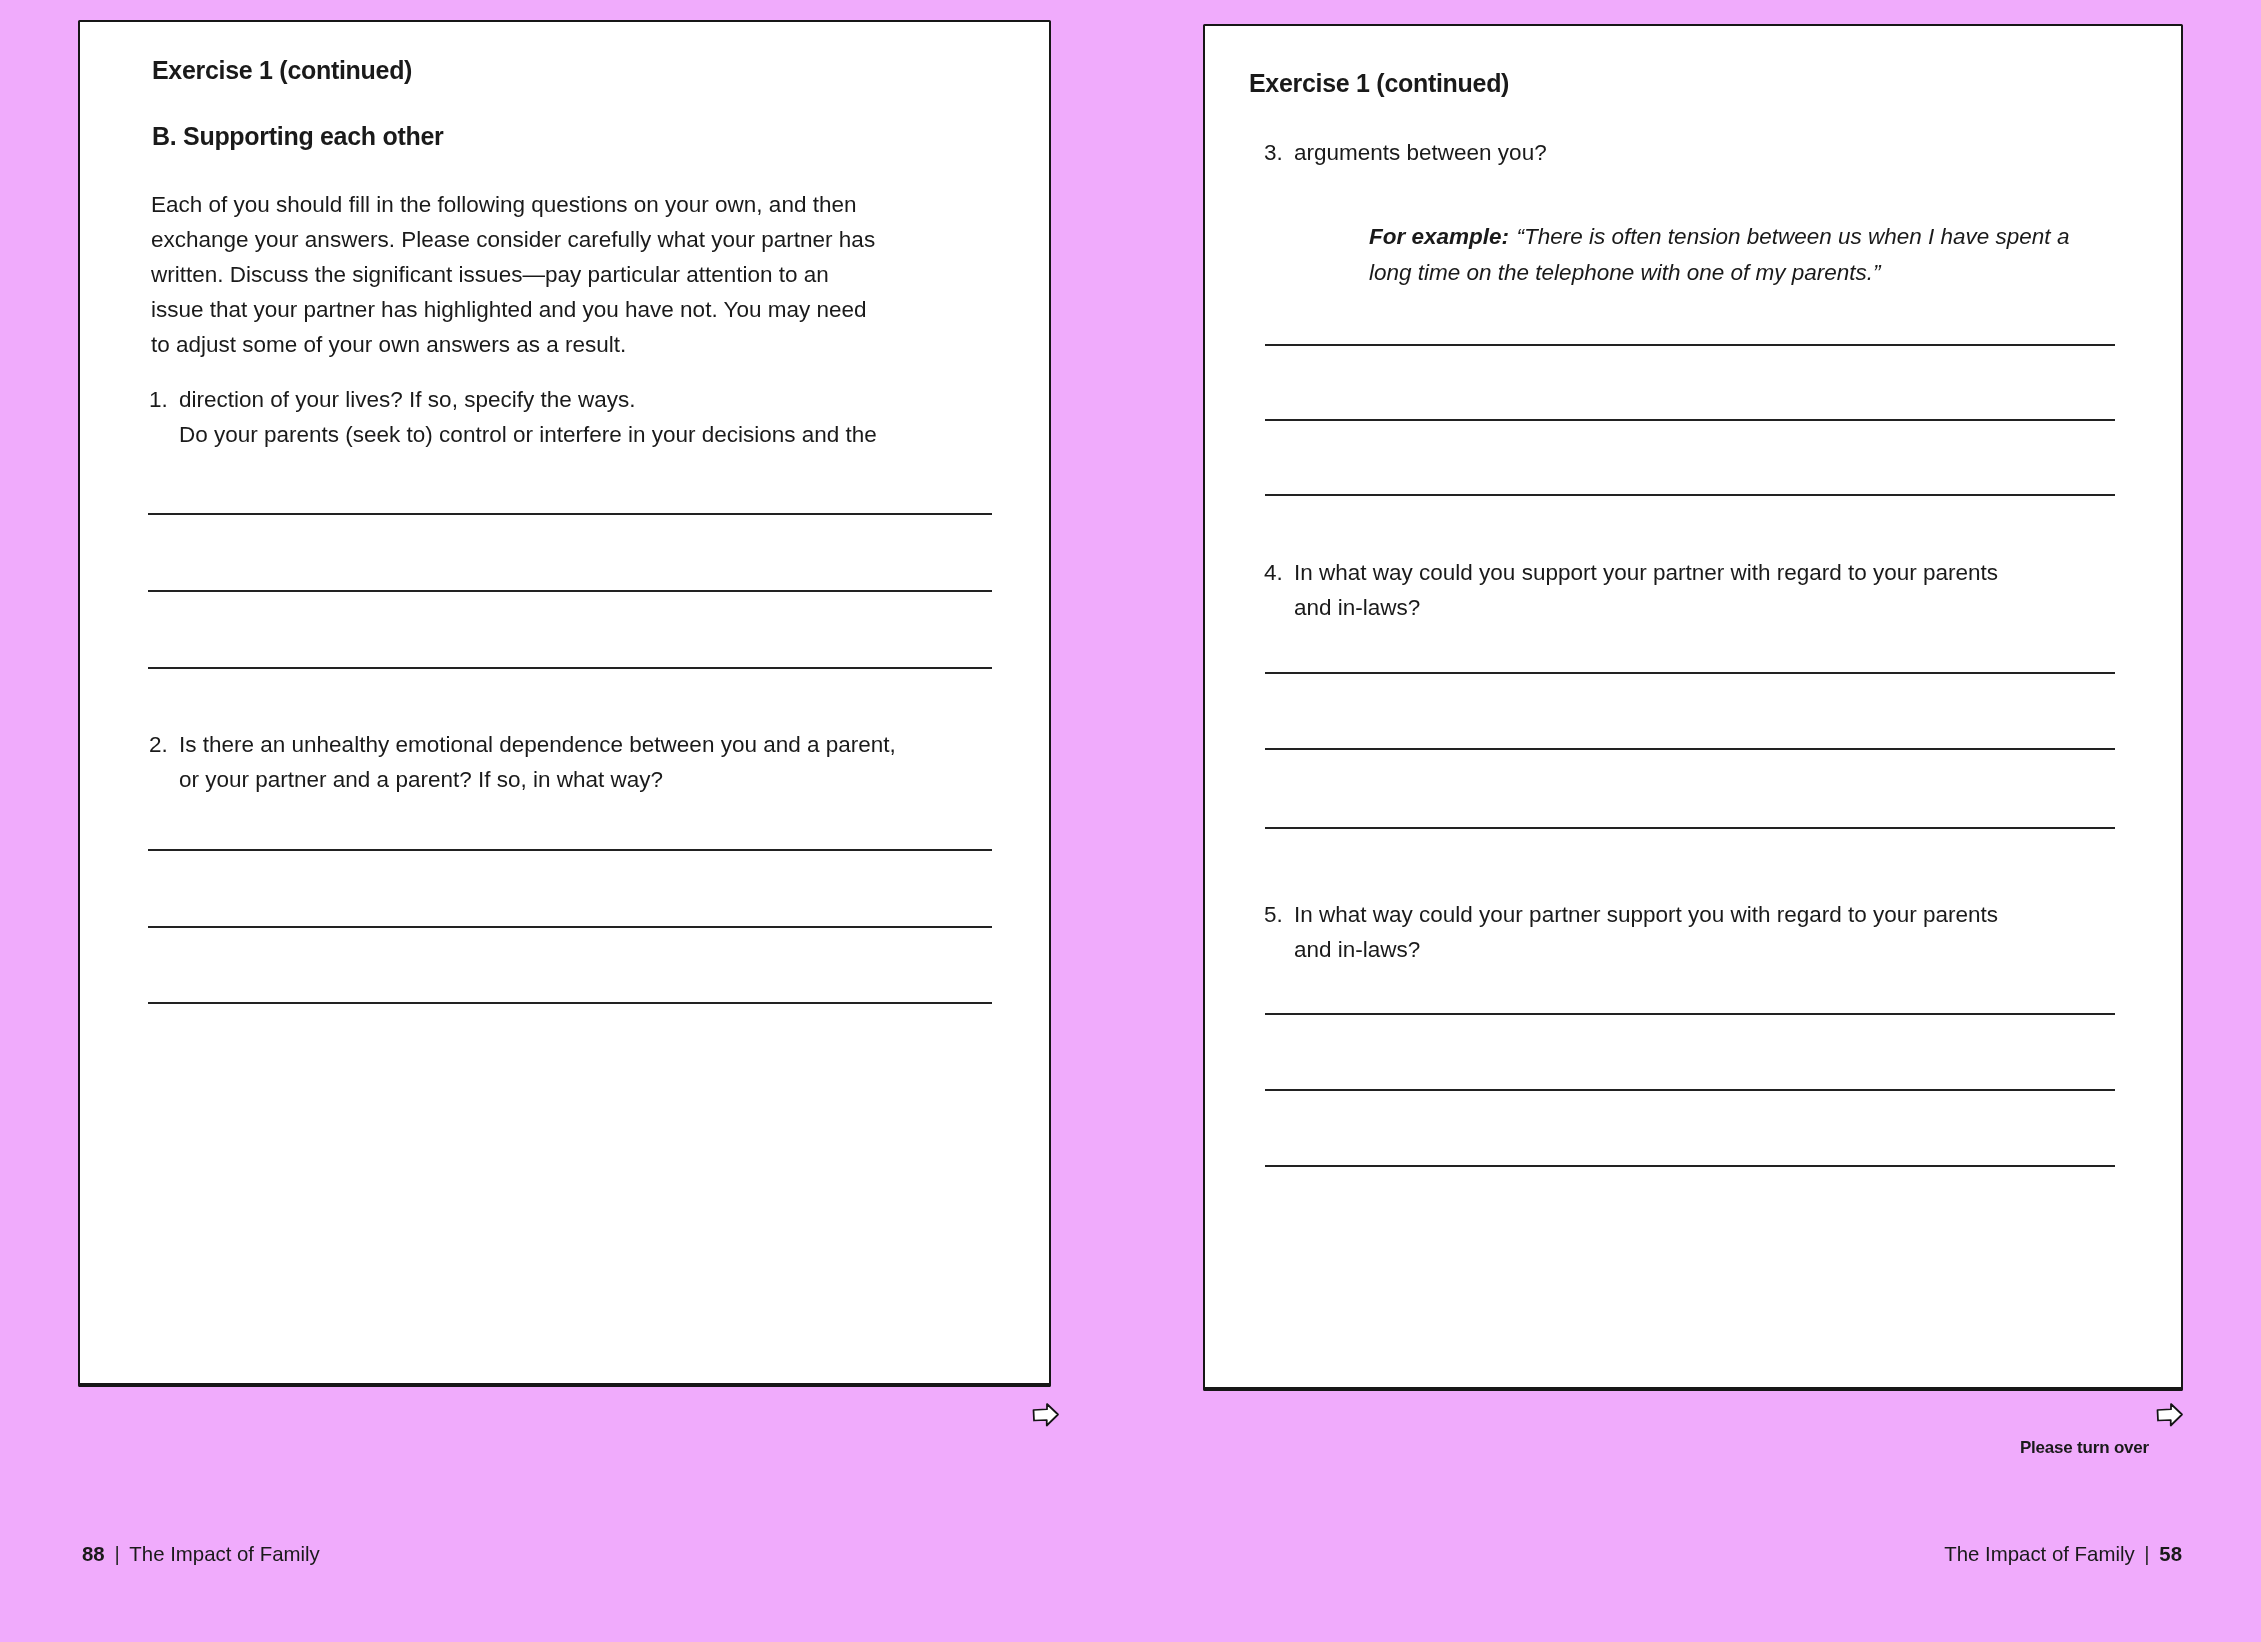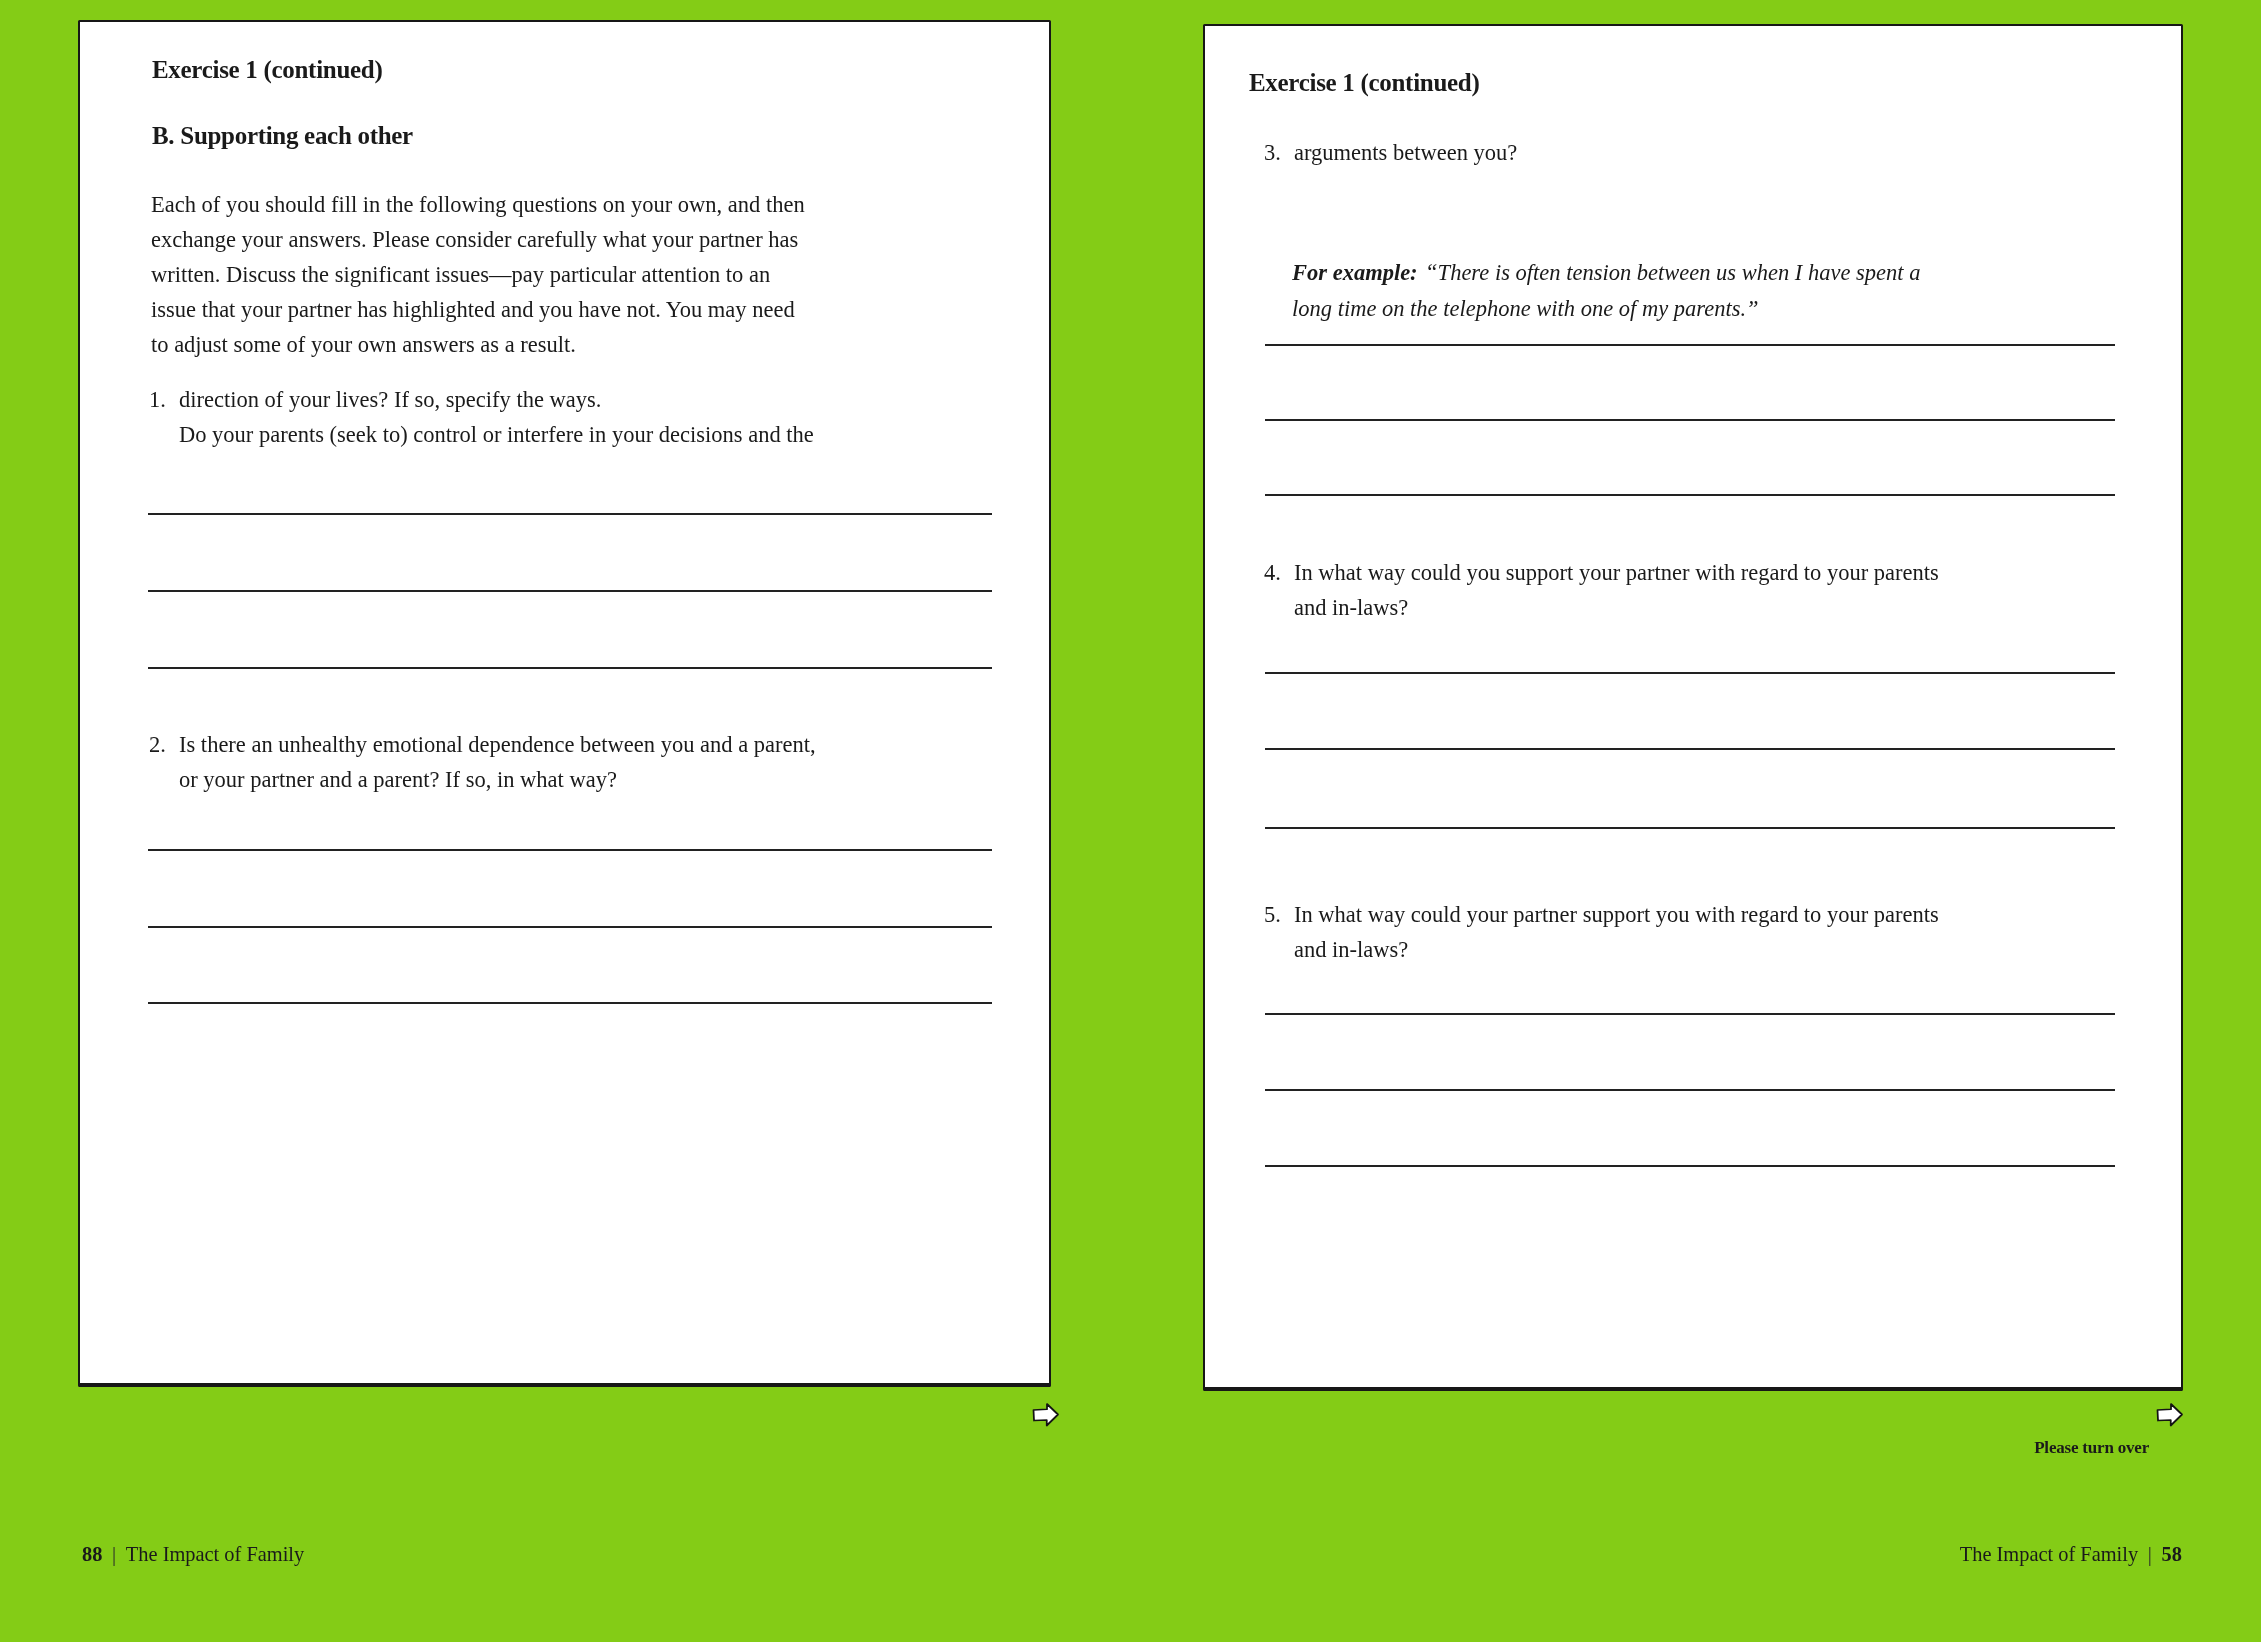--- a/index.html
+++ b/index.html
@@ -7,8 +7,8 @@
   #canvas {
     position:relative;
     width:2261px; height:1643px;
-    background:#84cc16;
-    font-family:Liberation Serif, serif;
+    background:#f0abfc;
+    font-family:Liberation Sans, sans-serif;
     color:#1a1a1a;
     overflow:hidden;
   }

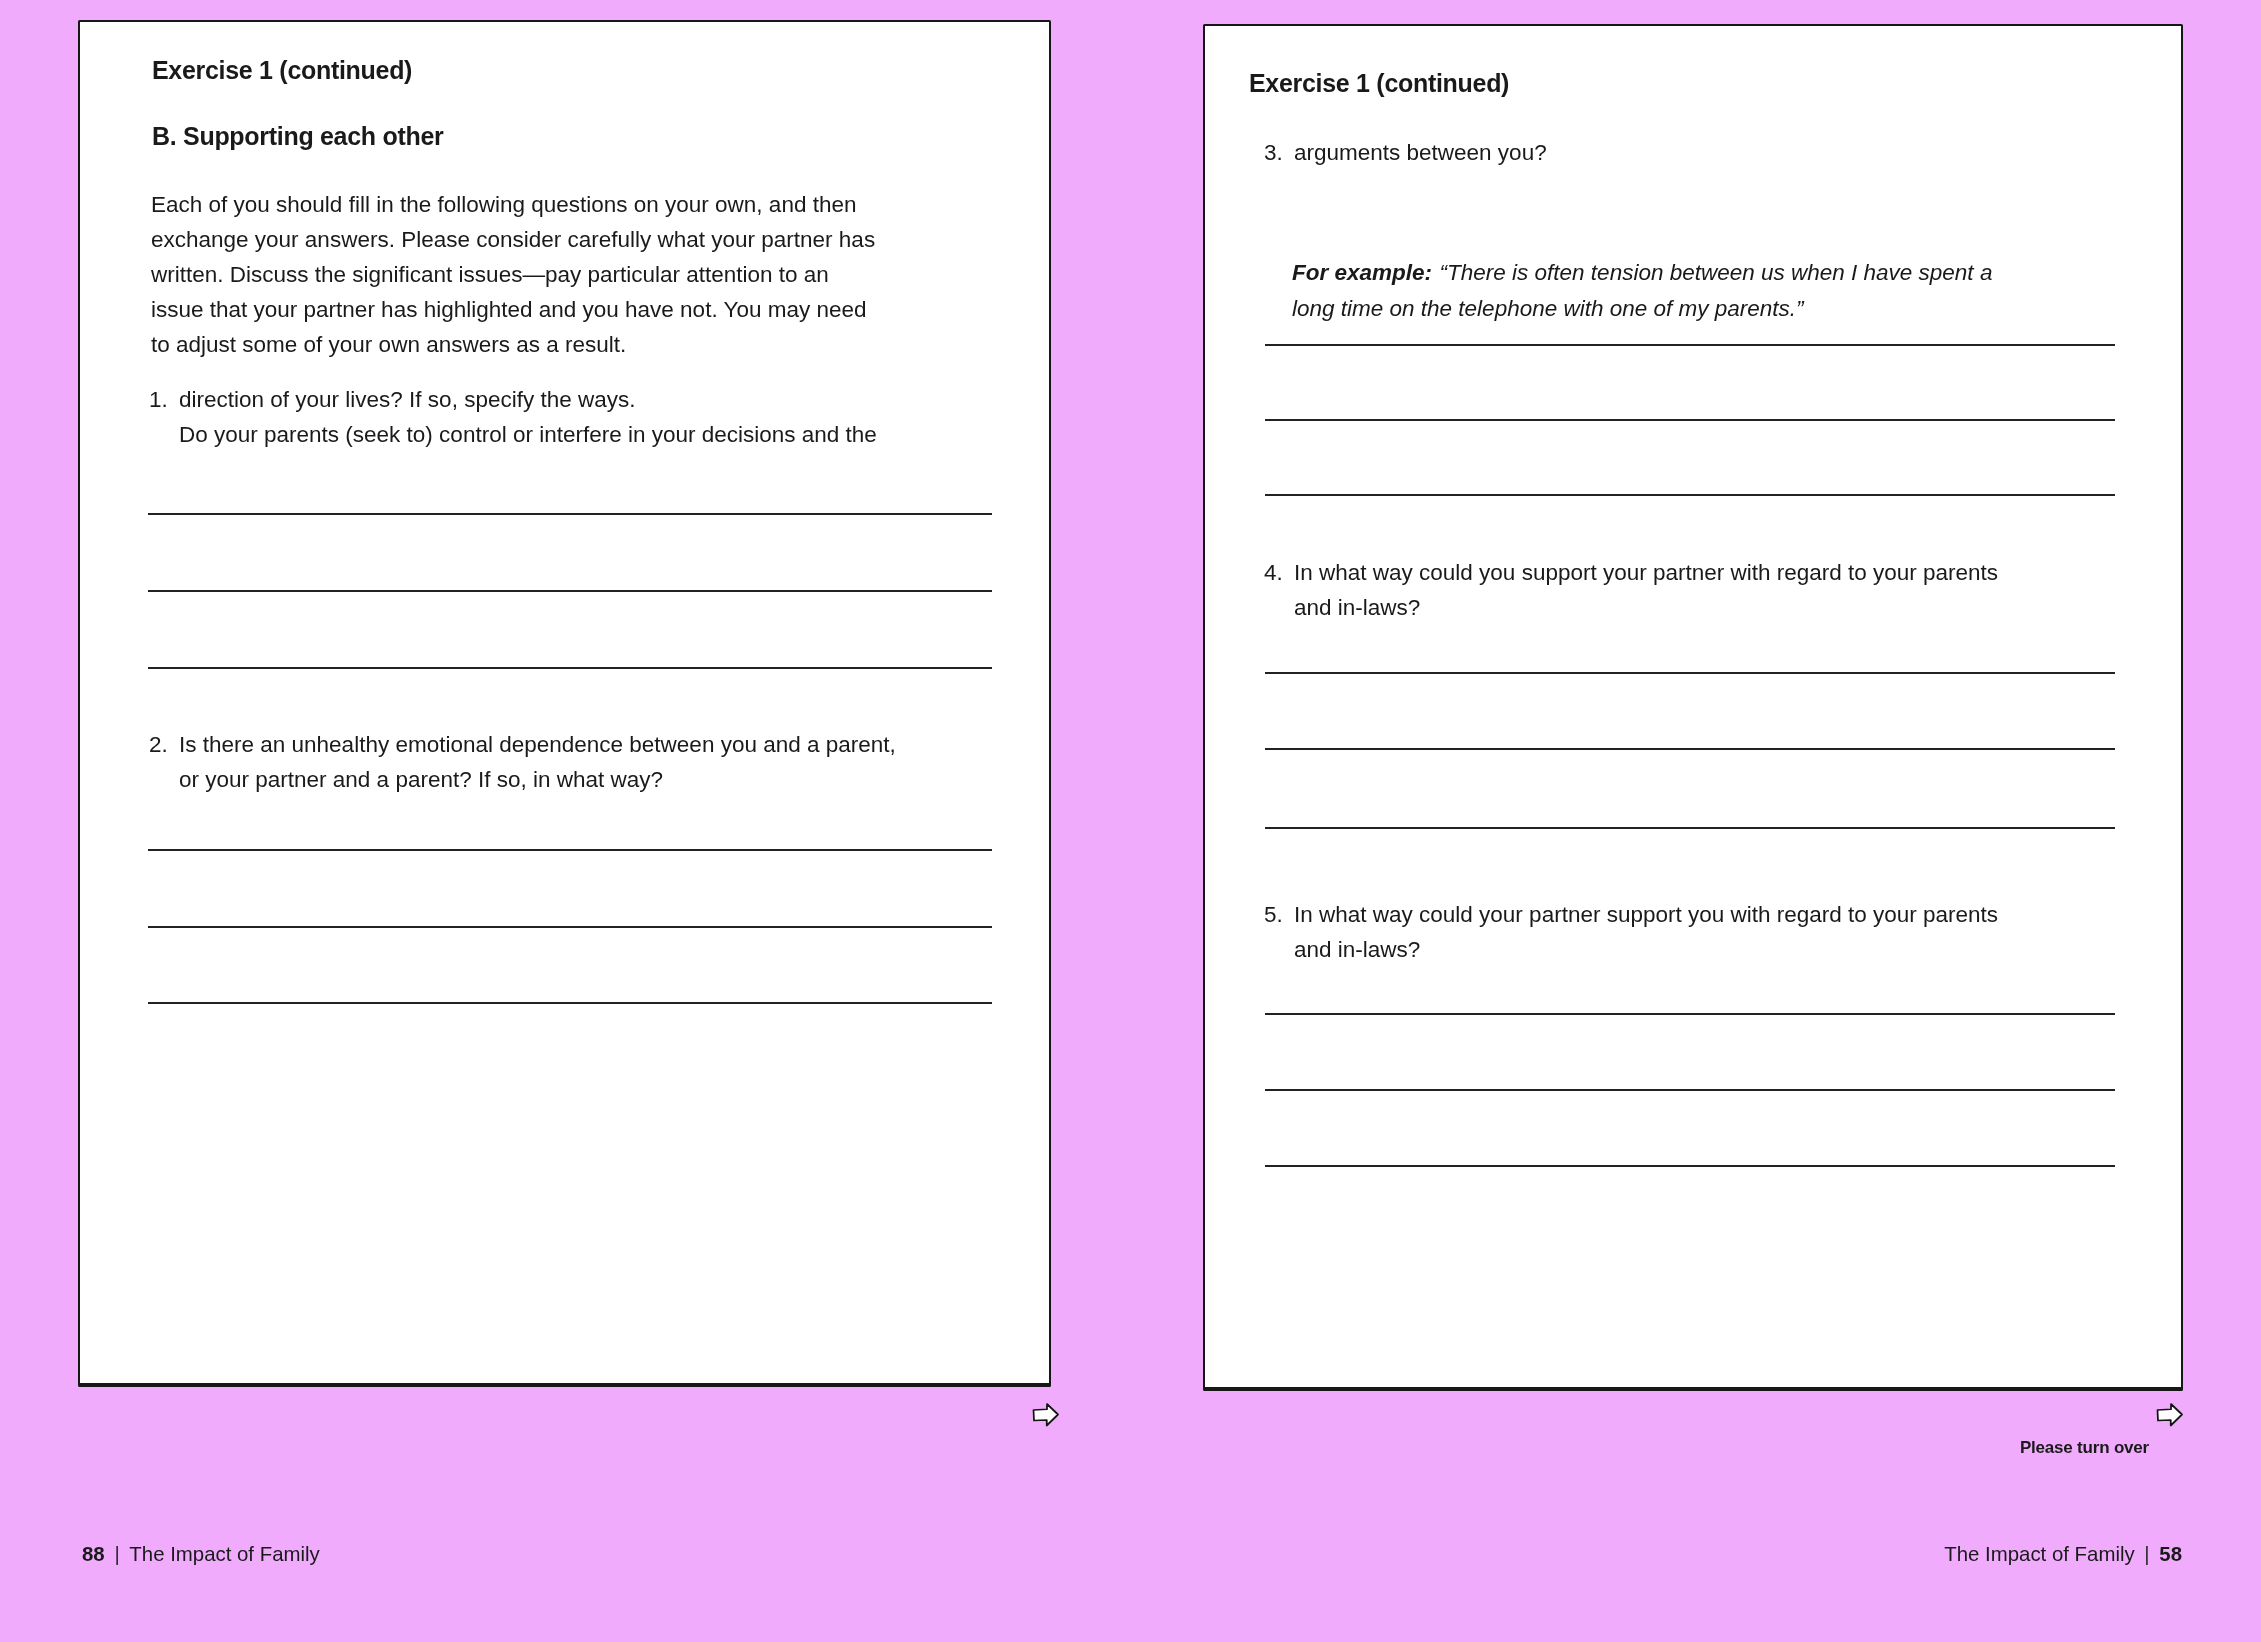--- a/index.html
+++ b/index.html
@@ -125,7 +125,7 @@
     </span>
   </div>
 
-  <div class="example" style="left:1292px; top:219px;margin-top:36px;">
+  <div class="example" style="left:1369px; top:219px;">
     <span class="tline">
       <span class="ex-label">For example:</span><span>“There is often tension between us when I have spent a</span>
     </span>

